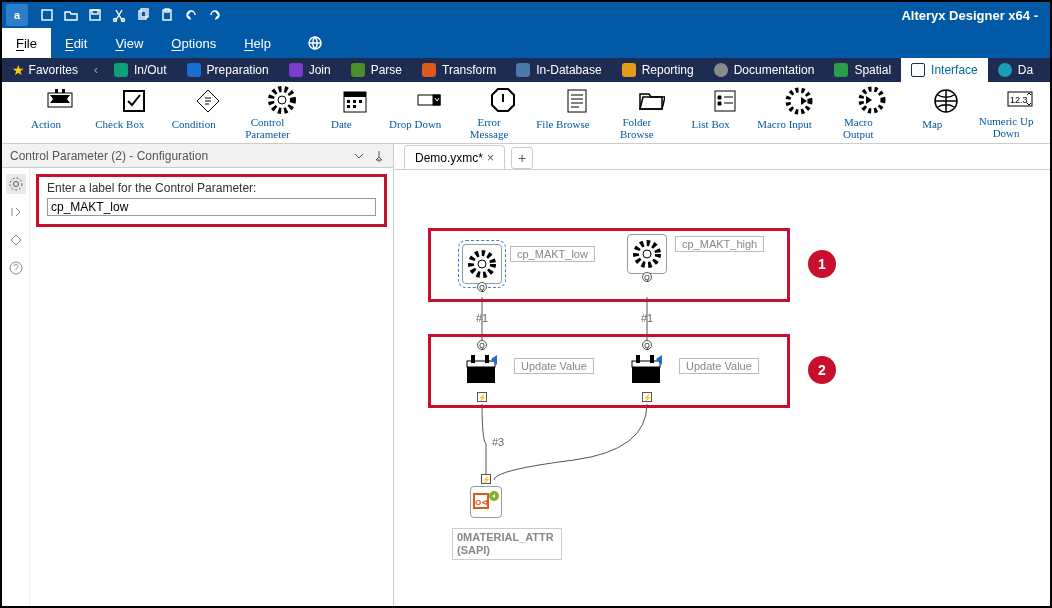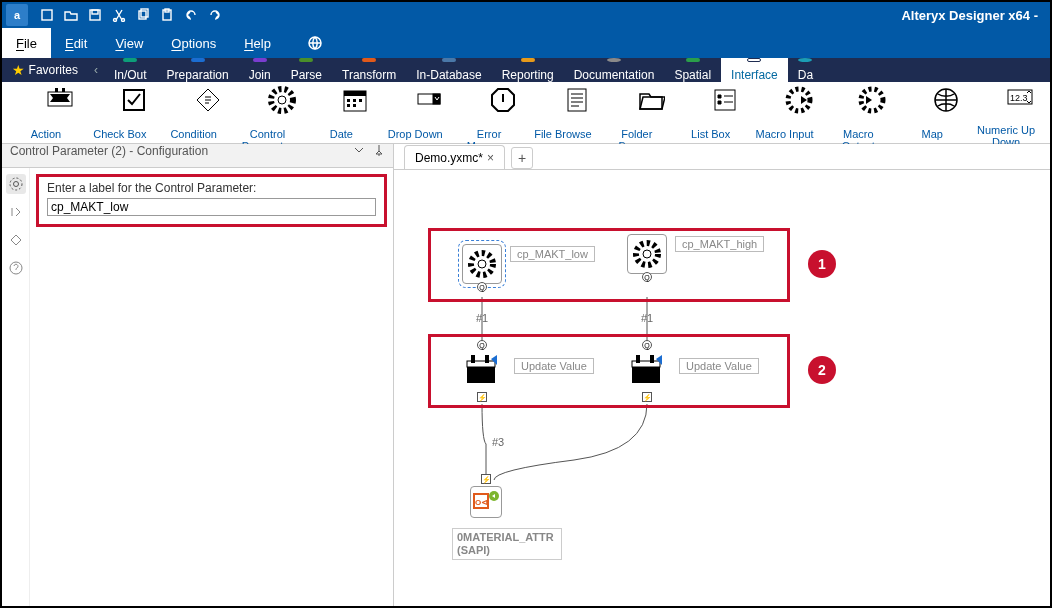--- a/index.html
+++ b/index.html
@@ -23,7 +23,7 @@
 .catbar { height:24px; background:#1e2c51; display:flex; align-items:center; font-size:12px; color:#fff; }
 .catbar .fav { display:flex; align-items:center; gap:4px; padding:0 10px; }
 .catbar .arrow { color:#9aa; padding:0 6px; }
-.catbar .cat { display:flex; align-items:center; gap:6px; padding:0 10px; height:24px; cursor:pointer;flex-direction:column; }
+.catbar .cat { display:flex; align-items:center; gap:6px; padding:0 10px; height:24px; cursor:pointer; }
 .catbar .cat .dot { width:14px; height:14px; border-radius:3px; }
 .catbar .cat.active { background:#fff; color:#0369a1; }
 .catbar .cat.active .dot { border:1px solid #1e2c51; }

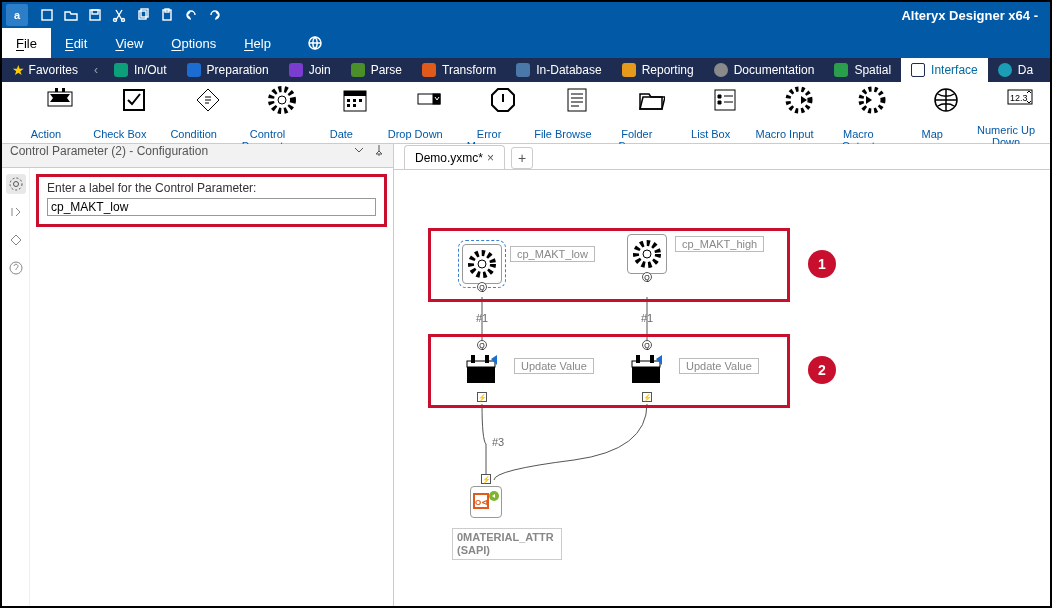--- a/index.html
+++ b/index.html
@@ -33,7 +33,7 @@
 .ribbon { height:62px; background:#fff; border-bottom:1px solid #ccc; display:flex; padding:4px 8px; gap:2px;}
 .tool { width:72px; display:flex; flex-direction:column; align-items:center; justify-content:flex-start; font-size:11px; color:#0259a6; text-align:center; cursor:pointer; }
 .tool .ticon { width:30px; height:30px; display:flex; align-items:center; justify-content:center;margin-left:28px; }
-.tool .tlabel { line-height:12px; margin-top:14px; }
+.tool .tlabel { line-height:12px; margin-top:2px;font-family:Liberation Serif, serif; }
 
 
 .workspace { flex:1; display:flex; overflow:hidden; }

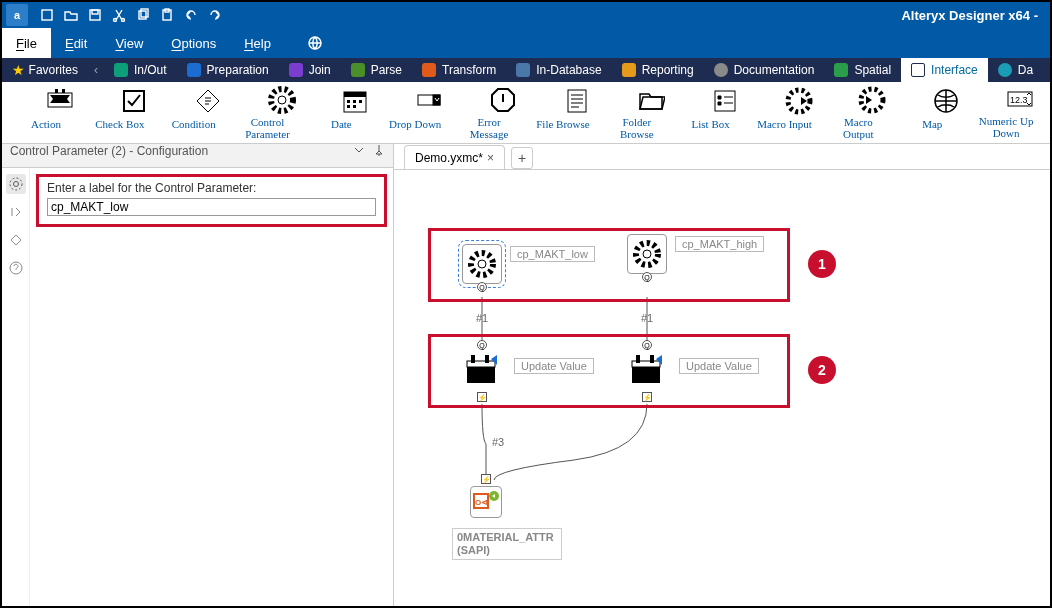--- a/index.html
+++ b/index.html
@@ -40,7 +40,7 @@
 
 
 .confpanel { width:392px; border-right:1px solid #ccc; display:flex; flex-direction:column; }
-.confhead { height:24px; background:#f2f2f2; border-bottom:1px solid #ccc; display:flex; padding:0 8px; font-size:12px; color:#555; }
+.confhead { height:24px; background:#f2f2f2; border-bottom:1px solid #ccc; display:flex; align-items:center; padding:0 8px; font-size:12px; color:#555; }
 .confhead .spacer { flex:1; }
 .confhead svg { width:12px; height:12px; stroke:#555; fill:none; margin-left:8px; }
 .confbody { flex:1; display:flex; }

